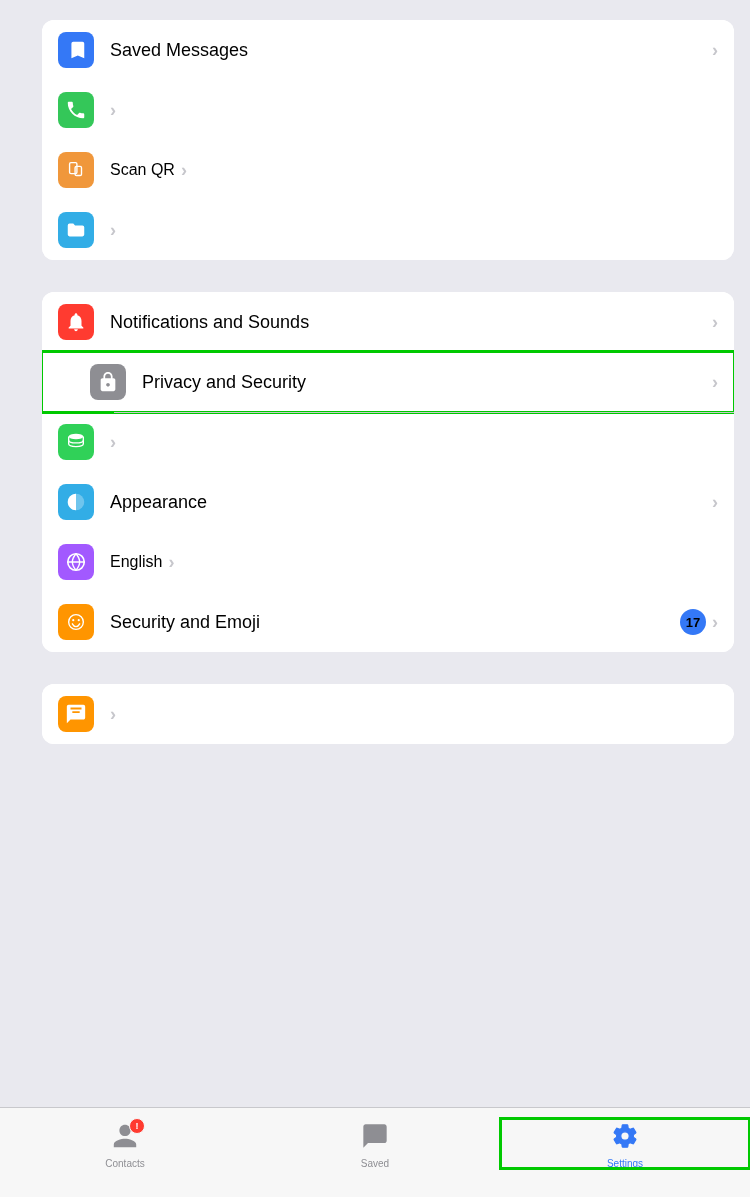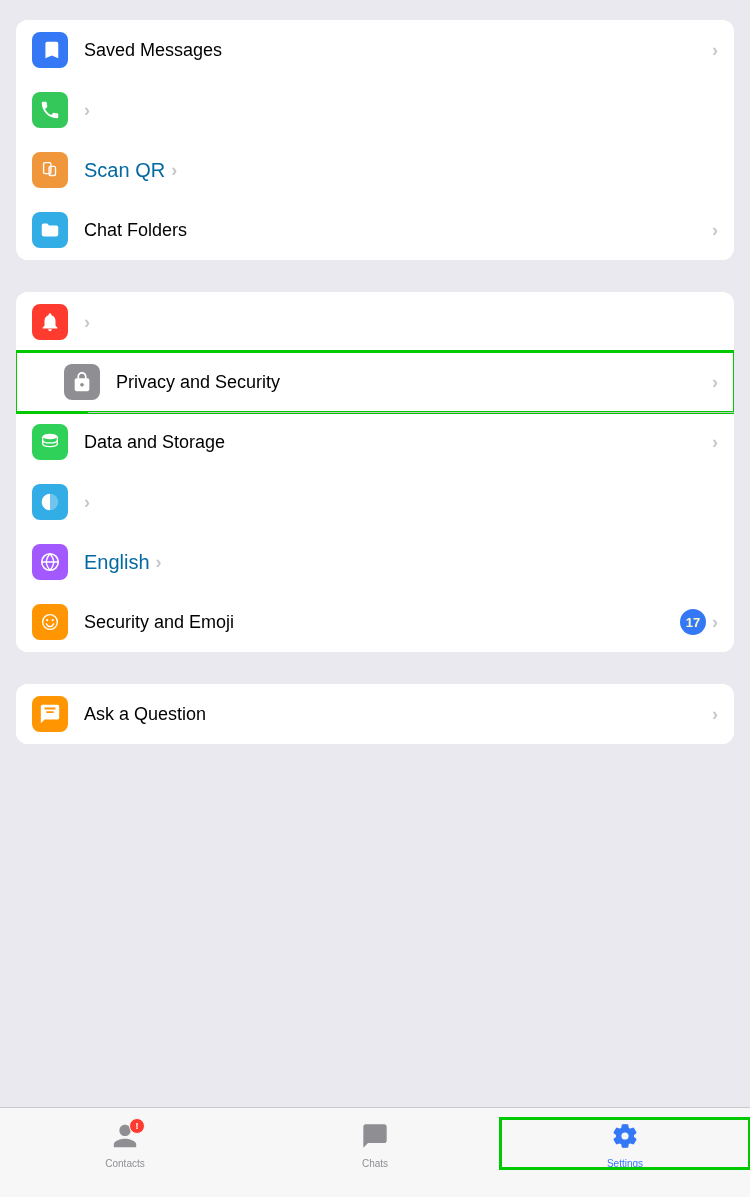--- a/index.html
+++ b/index.html
@@ -27,6 +27,7 @@
       background: #ffffff;
       border-radius: 12px;
       overflow: hidden;
+      margin-left: 26px;
     }
 
     .settings-row {

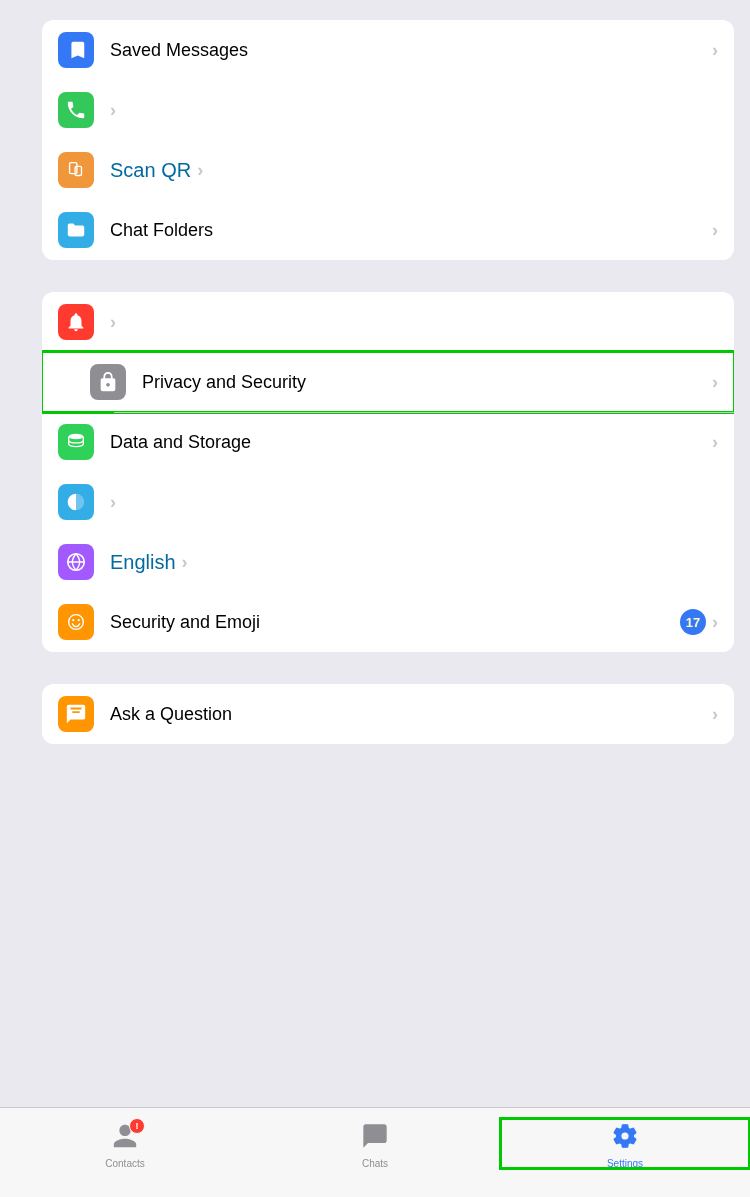--- a/index.html
+++ b/index.html
@@ -82,8 +82,8 @@
     }
 
     .row-value {
-      font-size: 20px;
-      color: #0369a1;
+      font-size: 16px;
+      color: #000000;
       margin-right: 6px;
     }
 

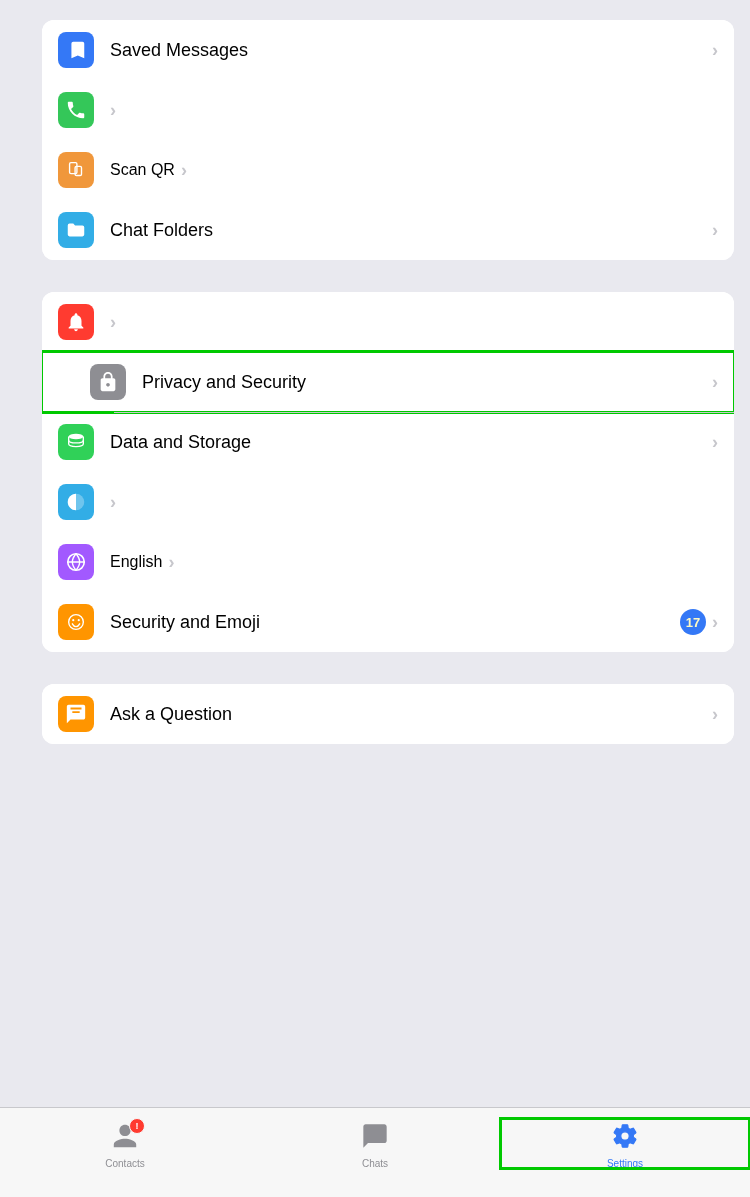--- a/index.html
+++ b/index.html
@@ -241,7 +241,6 @@
             <path d="M3 7a2 2 0 012-2h4l2 2h8a2 2 0 012 2v8a2 2 0 01-2 2H5a2 2 0 01-2-2V7z"></path>
           </svg>
       </div>
-      <span class="row-label">Chat Folders</span>
       <span class="chevron">›</span>
     </div>
   </div>

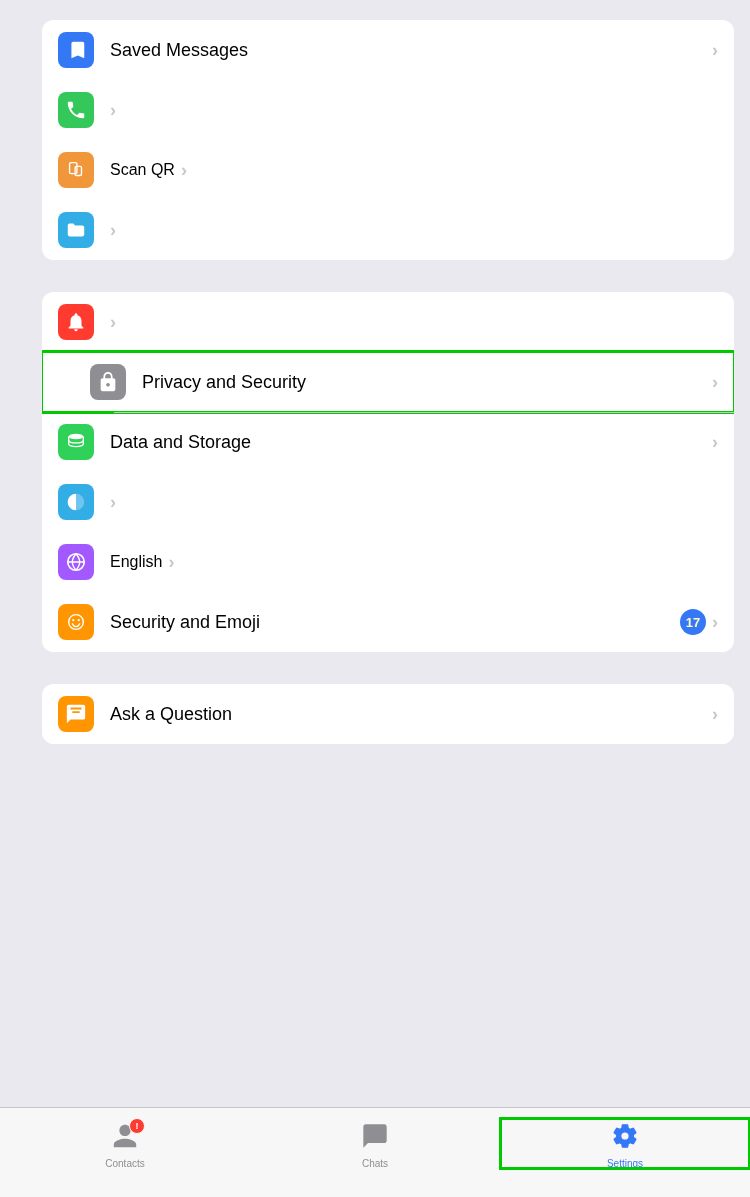--- a/index.html
+++ b/index.html
@@ -253,6 +253,7 @@
             <path d="M12 22c1.1 0 2-.9 2-2h-4c0 1.1.9 2 2 2zm6-6V11c0-3.07-1.63-5.64-4.5-6.32V4c0-.83-.67-1.5-1.5-1.5s-1.5.67-1.5 1.5v.68C7.64 5.36 6 7.92 6 11v5l-2 2v1h16v-1l-2-2z"></path>
           </svg>
       </div>
+      <span class="row-label">Notifications and Sounds</span>
       <span class="chevron">›</span>
     </div>
 

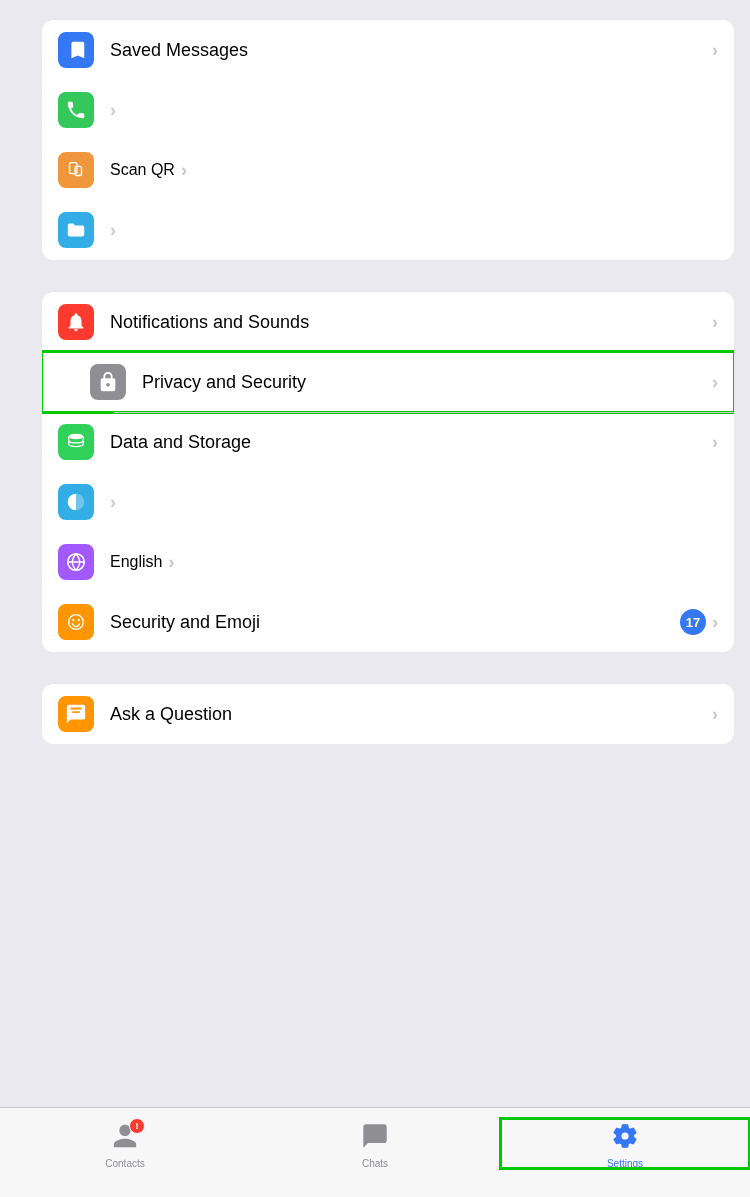--- a/index.html
+++ b/index.html
@@ -275,7 +275,6 @@
             <path d="M4 10v4c0 1.66 3.58 3 8 3s8-1.34 8-3v-4" fill="none" stroke="white" stroke-width="1.5"></path>
           </svg>
       </div>
-      <span class="row-label">Data and Storage</span>
       <span class="chevron">›</span>
     </div>
 

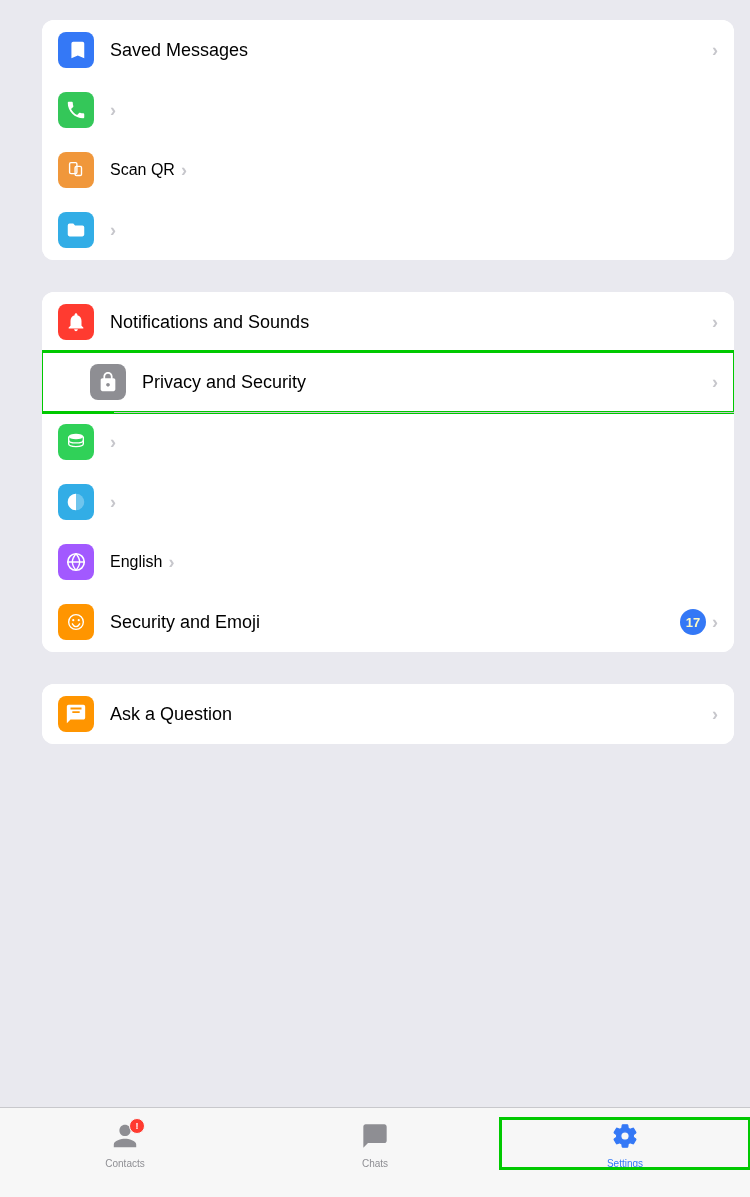--- a/index.html
+++ b/index.html
@@ -285,6 +285,7 @@
           <path d="M12 3C7.03 3 3 7.03 3 12s4.03 9 9 9V3z" fill="white"></path>
         </svg>
       </div>
+      <span class="row-label">Appearance</span>
       <span class="chevron">›</span>
     </div>
 

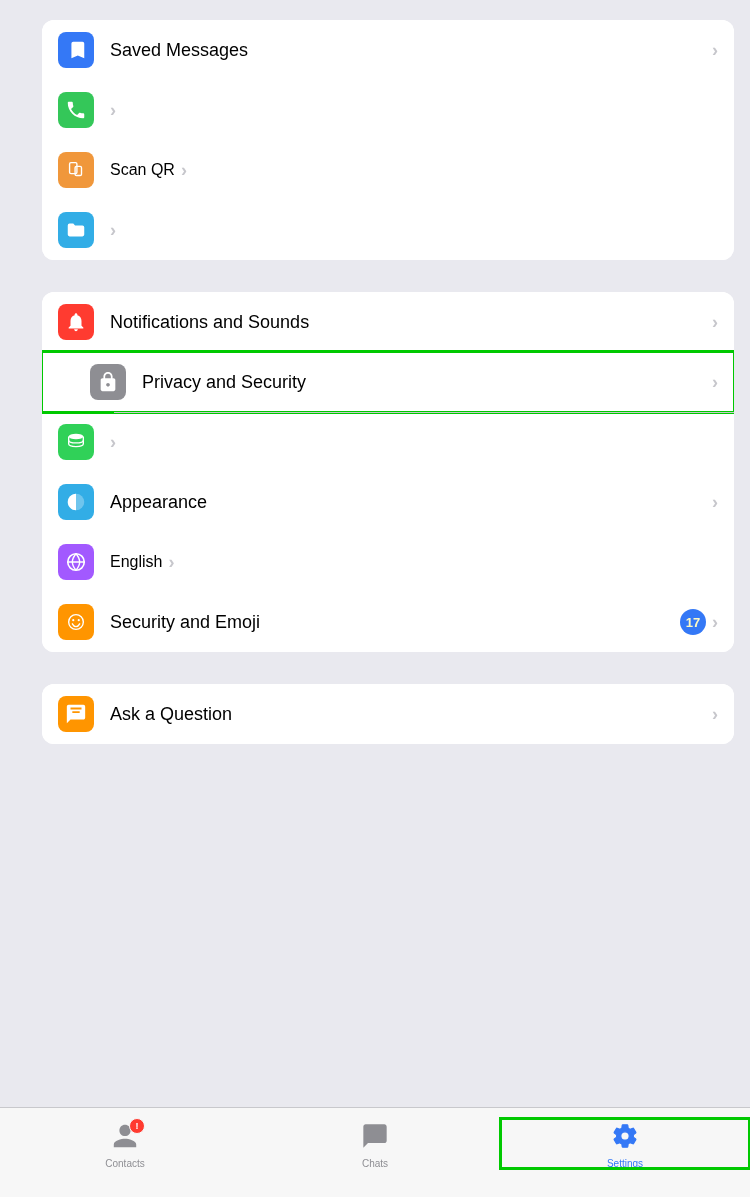--- a/index.html
+++ b/index.html
@@ -89,7 +89,7 @@
 
     .row-badge {
       background: #3478f6;
-      color: #fef9c3;
+      color: #000000;
       border-radius: 50%;
       width: 26px;
       height: 26px;

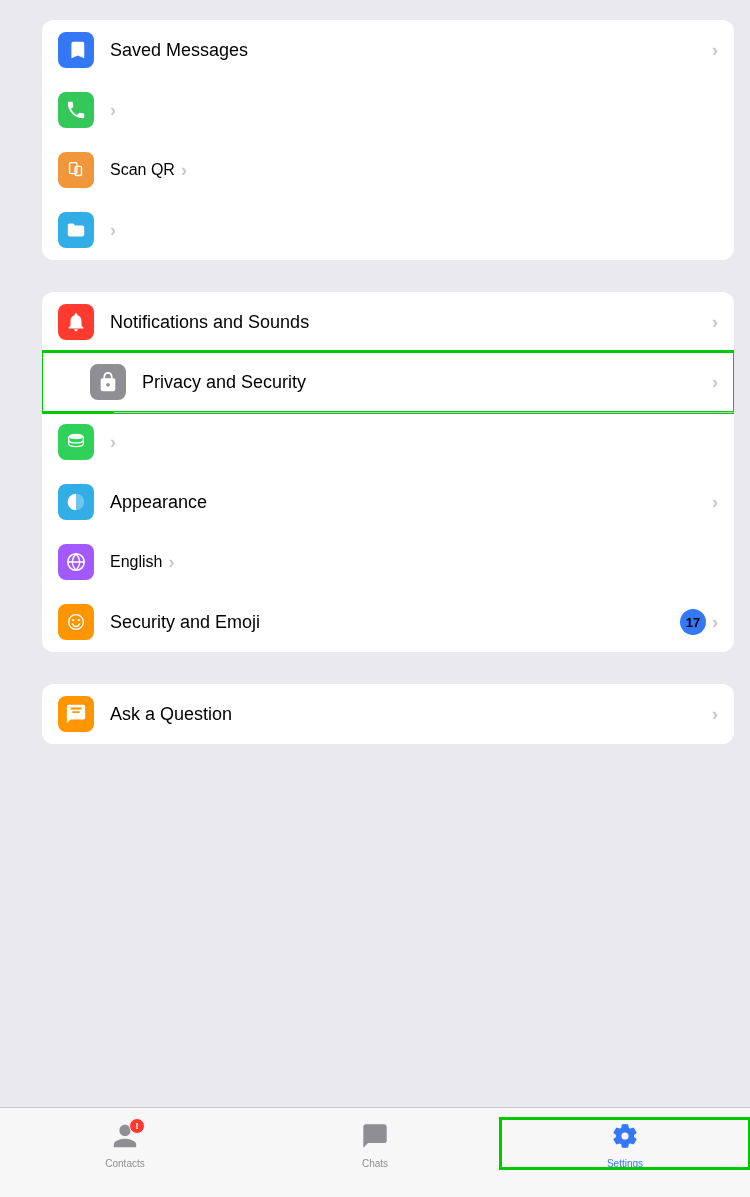--- a/index.html
+++ b/index.html
@@ -322,7 +322,6 @@
             <path d="M20 2H4c-1.1 0-2 .9-2 2v18l4-4h14c1.1 0 2-.9 2-2V4c0-1.1-.9-2-2-2zm-4 9H8V9h8v2zm2-4H6V5h12v2z" fill="white"></path>
           </svg>
       </div>
-      <span class="row-label">Ask a Question</span>
       <span class="chevron">›</span>
     </div>
   </div>

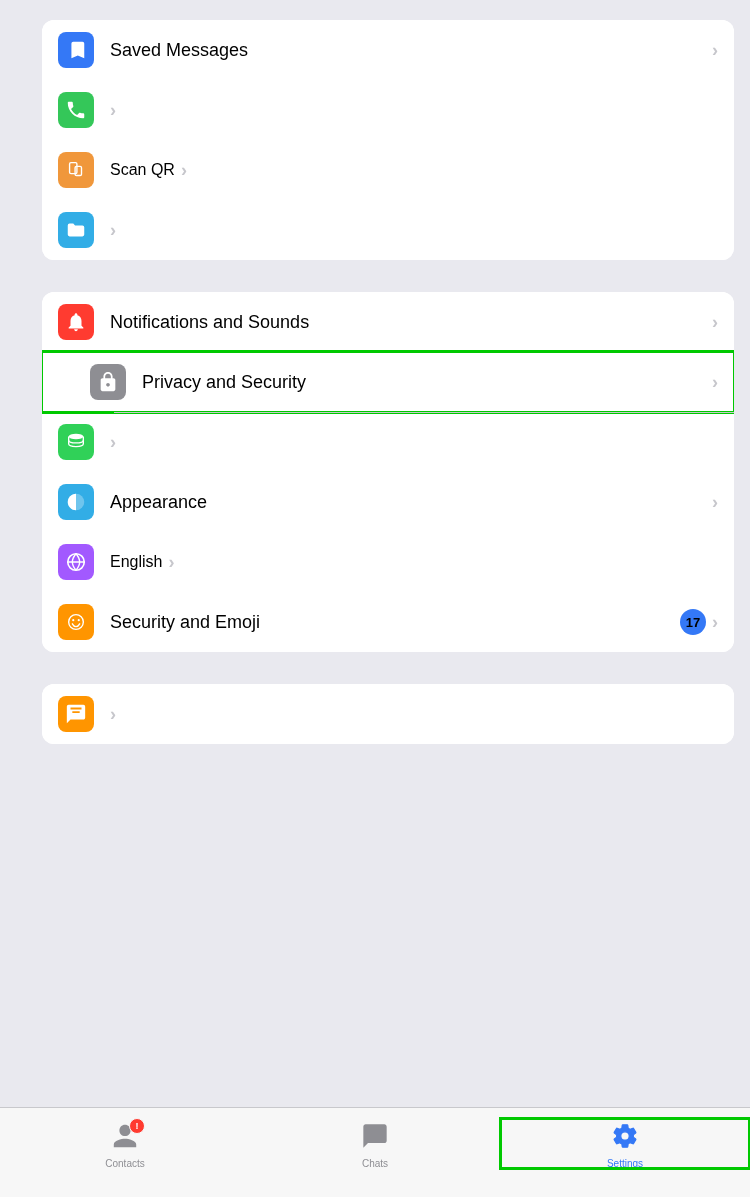--- a/index.html
+++ b/index.html
@@ -345,7 +345,7 @@
         <path d="M20 2H4c-1.1 0-2 .9-2 2v18l4-4h14c1.1 0 2-.9 2-2V4c0-1.1-.9-2-2-2z"></path>
       </svg>
     </div>
-    <span class="tab-label">Chats</span>
+    <span class="tab-label">Saved</span>
   </div>
 
   <div class="tab-item active tab-bar-highlight">

